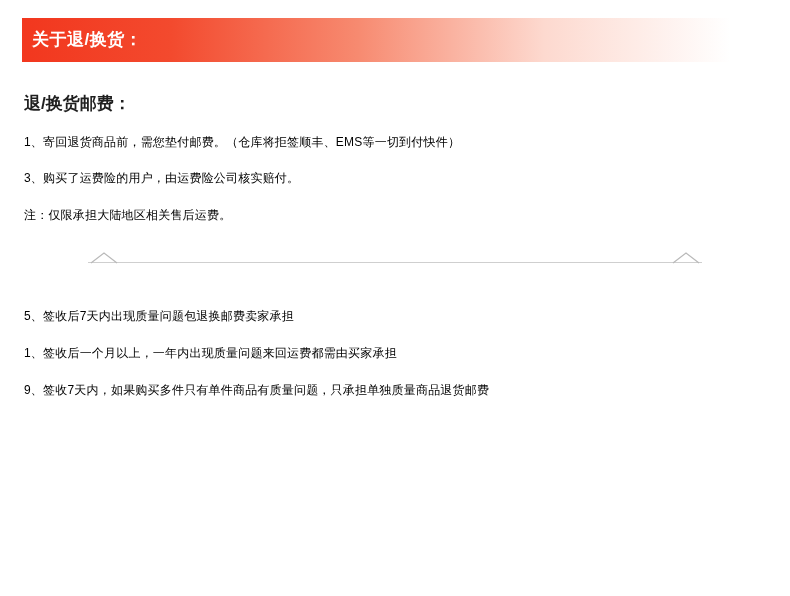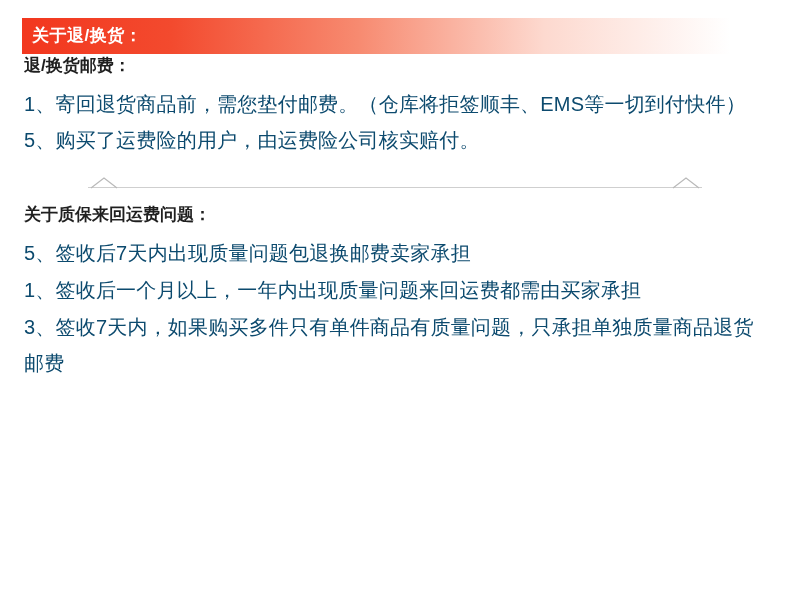--- a/index.html
+++ b/index.html
@@ -25,7 +25,7 @@
   .banner {
     position: relative;
     margin-top: 18px;
-    height: 36px;
+    height: 44px;
     background: linear-gradient(to right, #f2371e 0%, #f2412a 22%, #f8apple 22%, #ffffff 100%);
     background: linear-gradient(to right, #f2371e 0%, #f34a2e 20%, #f78a70 45%, #fdd9cf 70%, #ffffff 95%);
     display: flex;

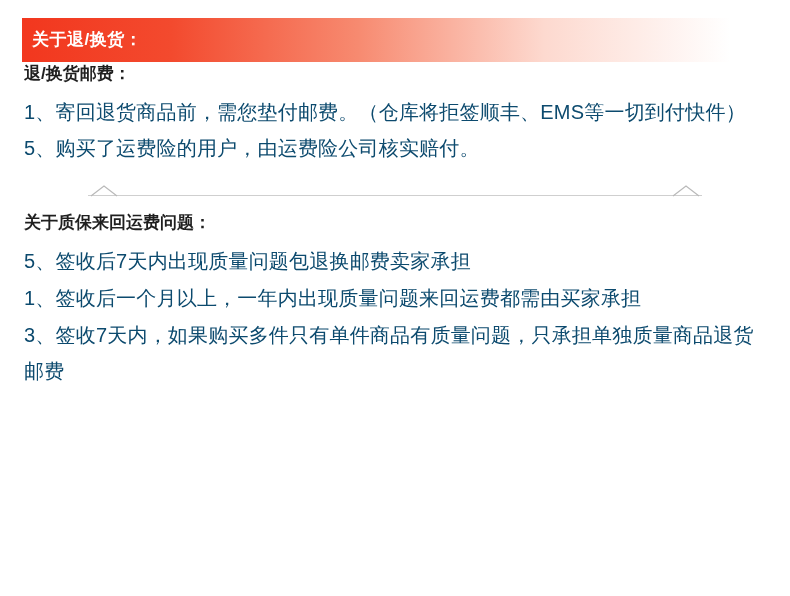--- a/index.html
+++ b/index.html
@@ -40,7 +40,7 @@
     line-height: 32px;
   }
   .section {
-    margin-top: 0;
+    margin-top: 30px;
   }
   .section-title {
     font-size: 17px;

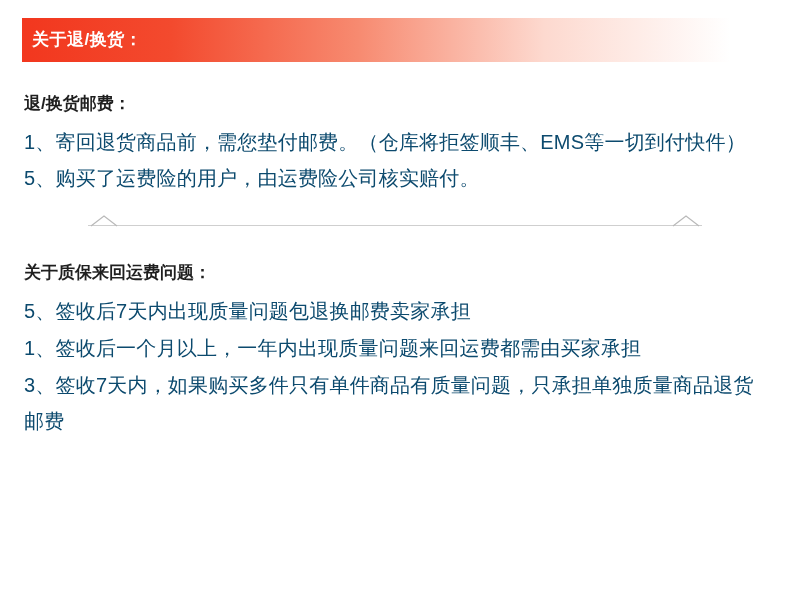--- a/index.html
+++ b/index.html
@@ -50,8 +50,8 @@
     line-height: 24px;
   }
   .para {
-    font-size: 20px;
-    color: #0c4a6e;
+    font-size: 12px;
+    color: #000000;
     line-height: 37px;
     margin: 0 0 0 2px;
     letter-spacing: 0.2px;

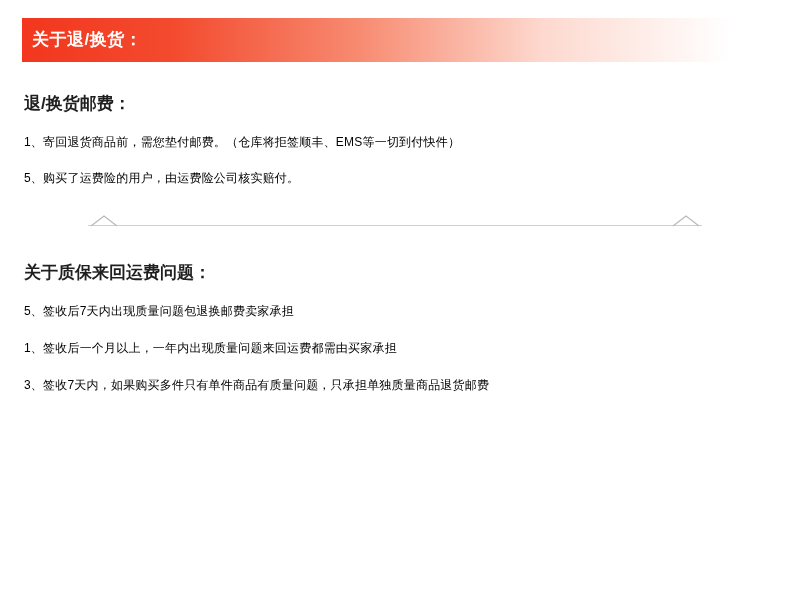--- a/index.html
+++ b/index.html
@@ -95,7 +95,7 @@
   <div class="section">
     <div class="section-title">退/换货邮费：</div>
     <p class="para wrap">1、寄回退货商品前，需您垫付邮费。（仓库将拒签顺丰、EMS等一切到付快件）</p>
-    <p class="para">5、购买了运费险的用户，由运费险公司核实赔付。</p>
+    <p class="para">3、购买了运费险的用户，由运费险公司核实赔付。</p>
   </div>
 
   <div class="divider">

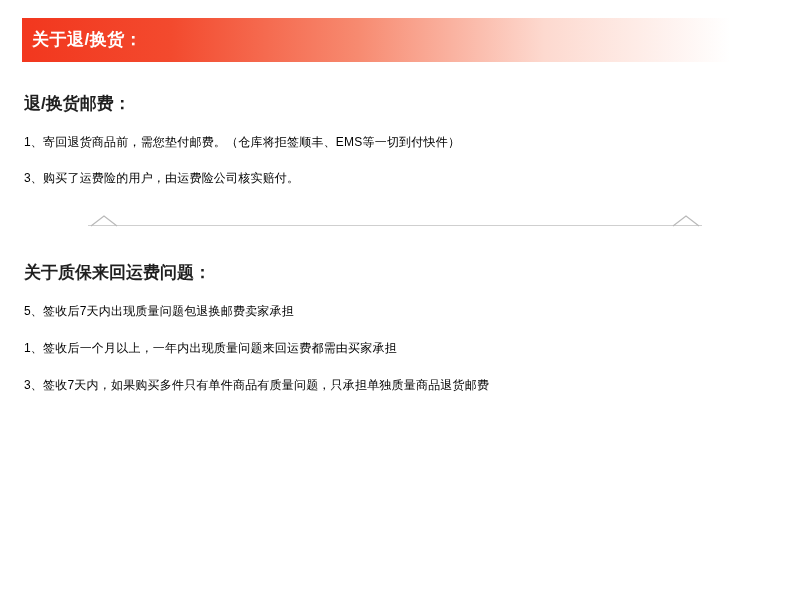--- a/index.html
+++ b/index.html
@@ -96,6 +96,7 @@
     <div class="section-title">退/换货邮费：</div>
     <p class="para wrap">1、寄回退货商品前，需您垫付邮费。（仓库将拒签顺丰、EMS等一切到付快件）</p>
     <p class="para">3、购买了运费险的用户，由运费险公司核实赔付。</p>
+    <p class="para">注：仅限承担大陆地区相关售后运费。</p>
   </div>
 
   <div class="divider">

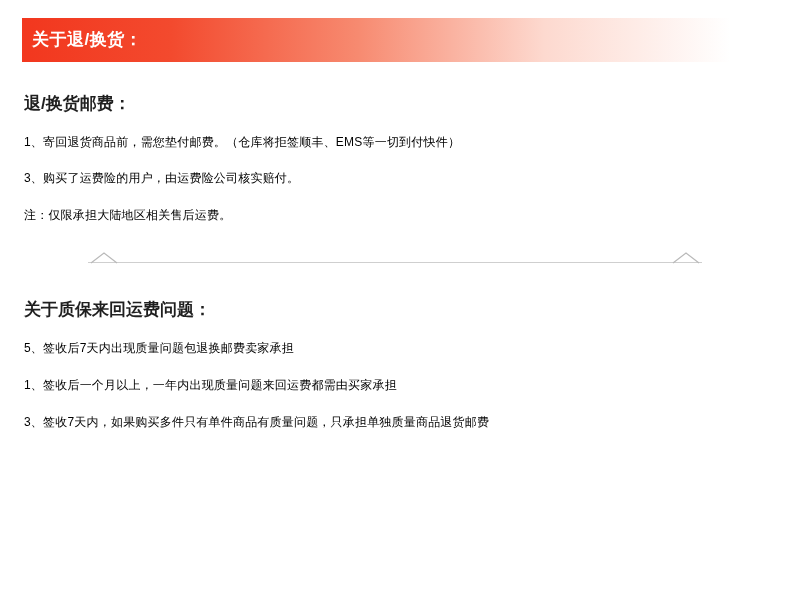--- a/index.html
+++ b/index.html
@@ -114,7 +114,6 @@
   </div>
 
   <div class="section">
-    <div class="section-title">关于质保来回运费问题：</div>
     <p class="para">5、签收后7天内出现质量问题包退换邮费卖家承担</p>
     <p class="para">1、签收后一个月以上，一年内出现质量问题来回运费都需由买家承担</p>
     <p class="para wrap">3、签收7天内，如果购买多件只有单件商品有质量问题，只承担单独质量商品退货邮费</p>

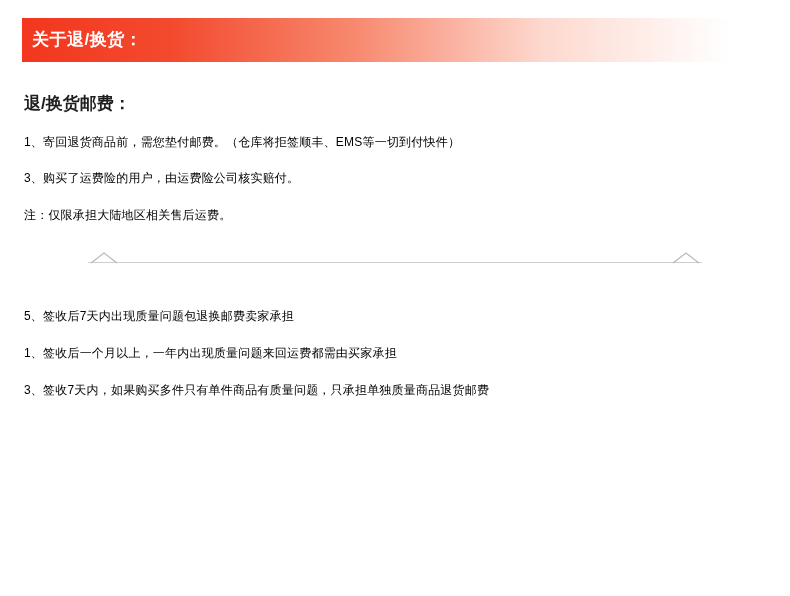--- a/index.html
+++ b/index.html
@@ -116,7 +116,7 @@
   <div class="section">
     <p class="para">5、签收后7天内出现质量问题包退换邮费卖家承担</p>
     <p class="para">1、签收后一个月以上，一年内出现质量问题来回运费都需由买家承担</p>
-    <p class="para wrap">3、签收7天内，如果购买多件只有单件商品有质量问题，只承担单独质量商品退货邮费</p>
+    <p class="para wrap">9、签收7天内，如果购买多件只有单件商品有质量问题，只承担单独质量商品退货邮费</p>
   </div>
 
 </div>

